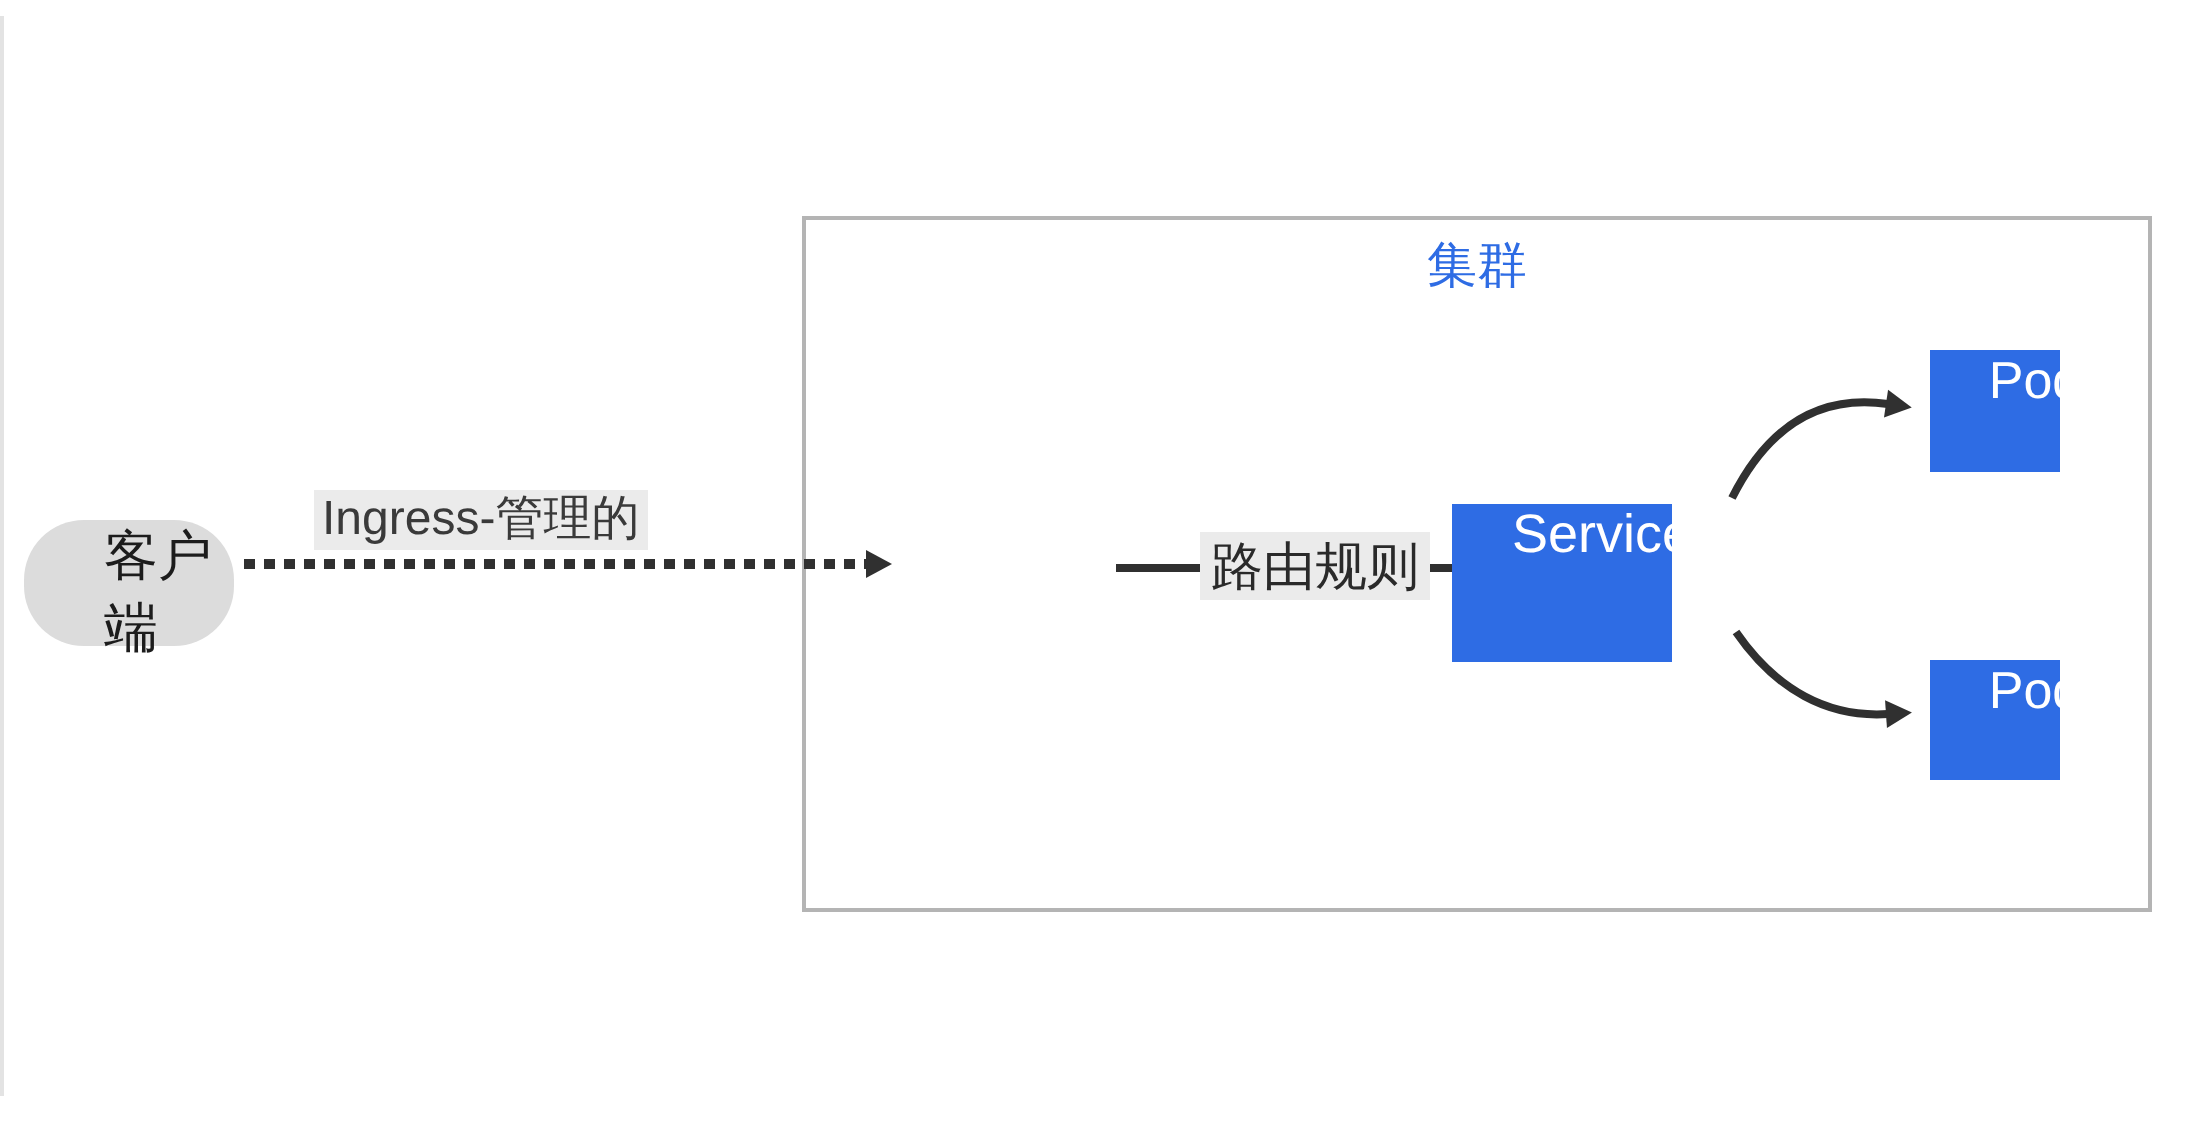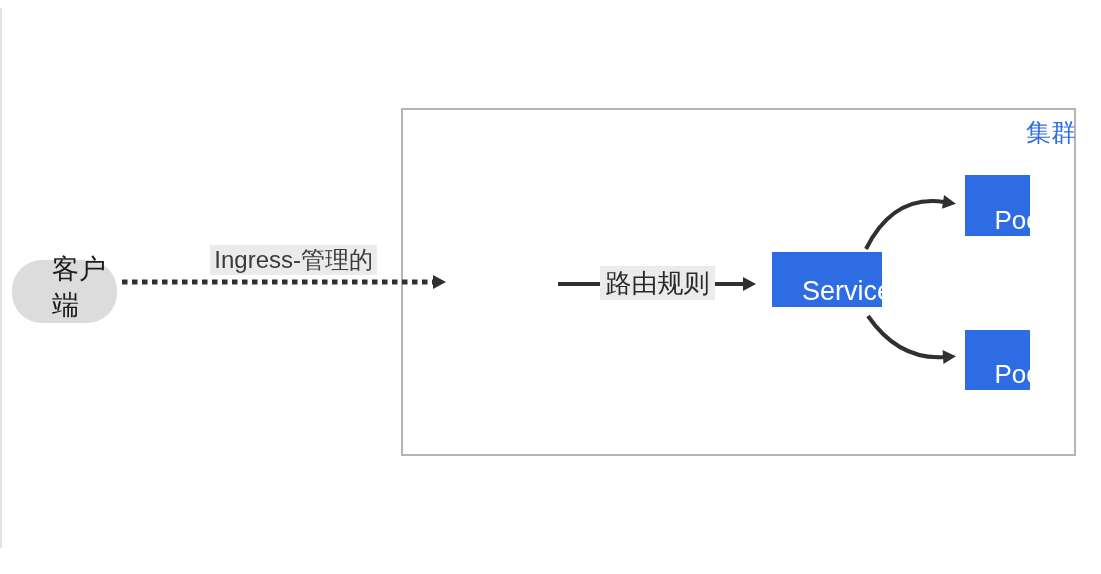--- a/index.html
+++ b/index.html
@@ -37,7 +37,7 @@
   .cluster-label{
     position:absolute;
     left:401px;top:116px;width:675px;
-    text-align:right;
+    text-align:center;
     color:var(--cluster-label);
     font-size:25px;
     z-index:5;

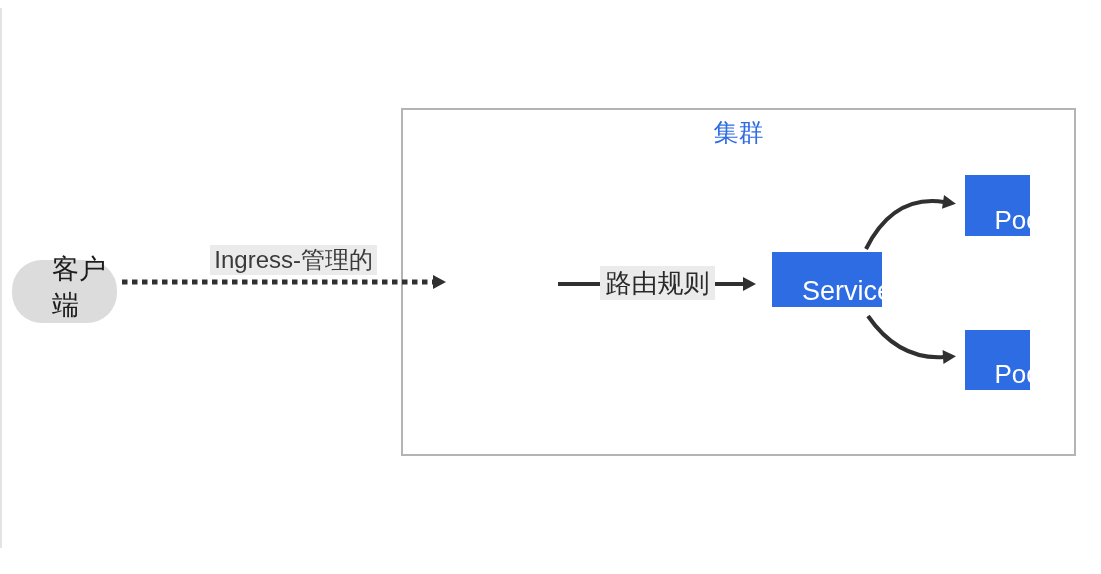--- a/index.html
+++ b/index.html
@@ -50,7 +50,7 @@
   svg.arrows marker path{fill:var(--arrow-color);}
   .node{
     position:absolute;
-    display:flex;align-items:flex-end;justify-content:center;
+    display:flex;align-items:flex-start;justify-content:center;
     z-index:3;
     padding-left:40px;
   }

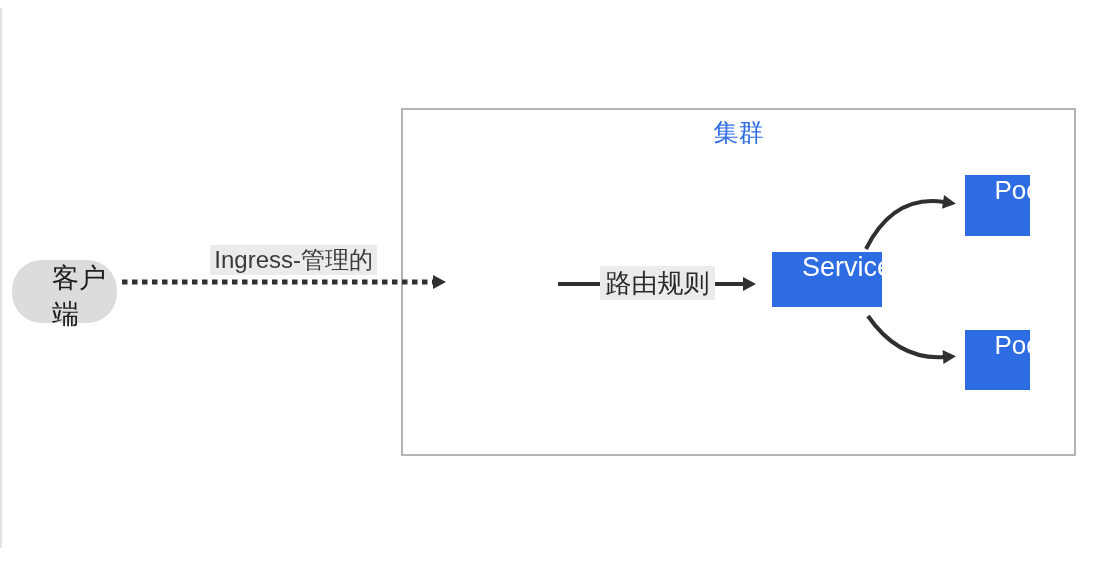--- a/index.html
+++ b/index.html
@@ -74,7 +74,7 @@
   .lb-label{
     position:absolute;
     left:157px;top:245px;width:220px;
-    text-align:right;
+    text-align:left;
     z-index:4;
     line-height:30px;
   }

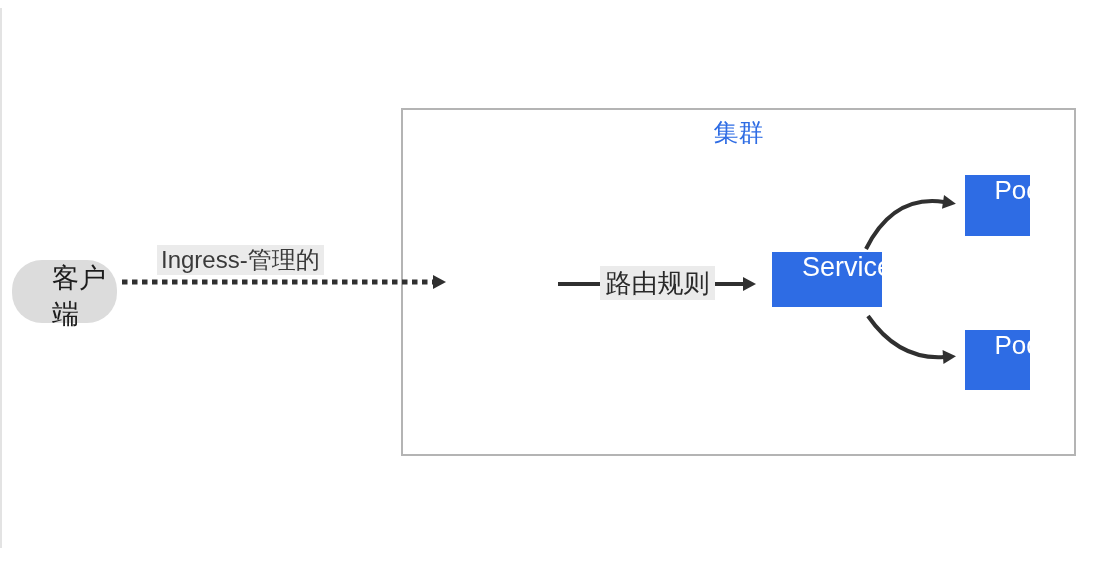--- a/index.html
+++ b/index.html
@@ -68,7 +68,7 @@
     margin-top:10px;
   }
   .node.ingress{left:449px;top:253px;width:107px;height:60px;}
-  .node.service{left:772px;top:252px;width:110px;height:55px;}
+  .node.service{left:726px;top:252px;width:110px;height:79px;}
   .node.pod-top{left:965px;top:175px;width:65px;height:61px;font-size:26px;}
   .node.pod-bottom{left:965px;top:330px;width:65px;height:60px;font-size:26px;}
   .lb-label{

